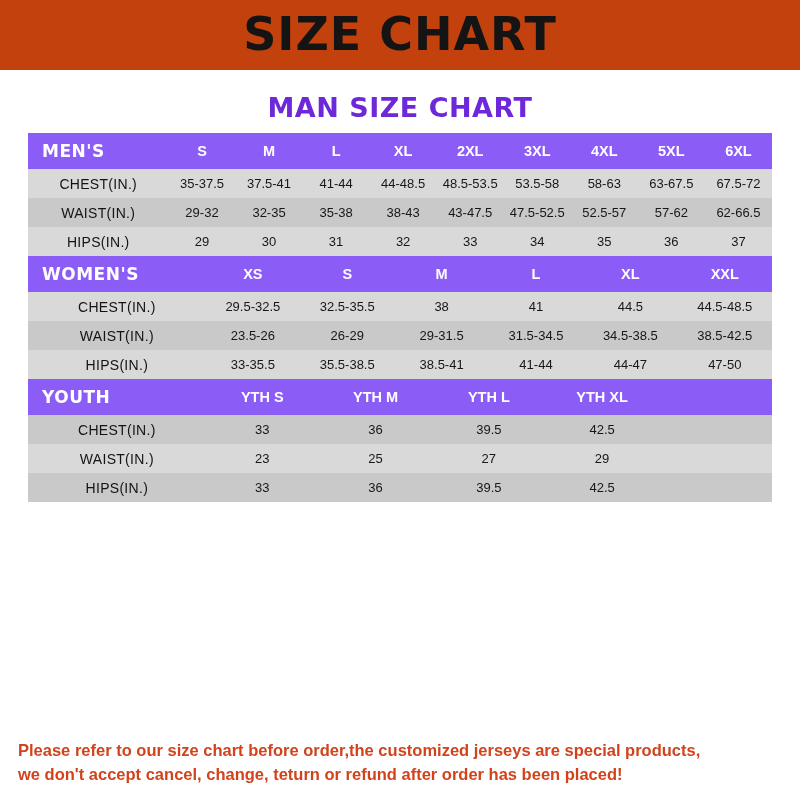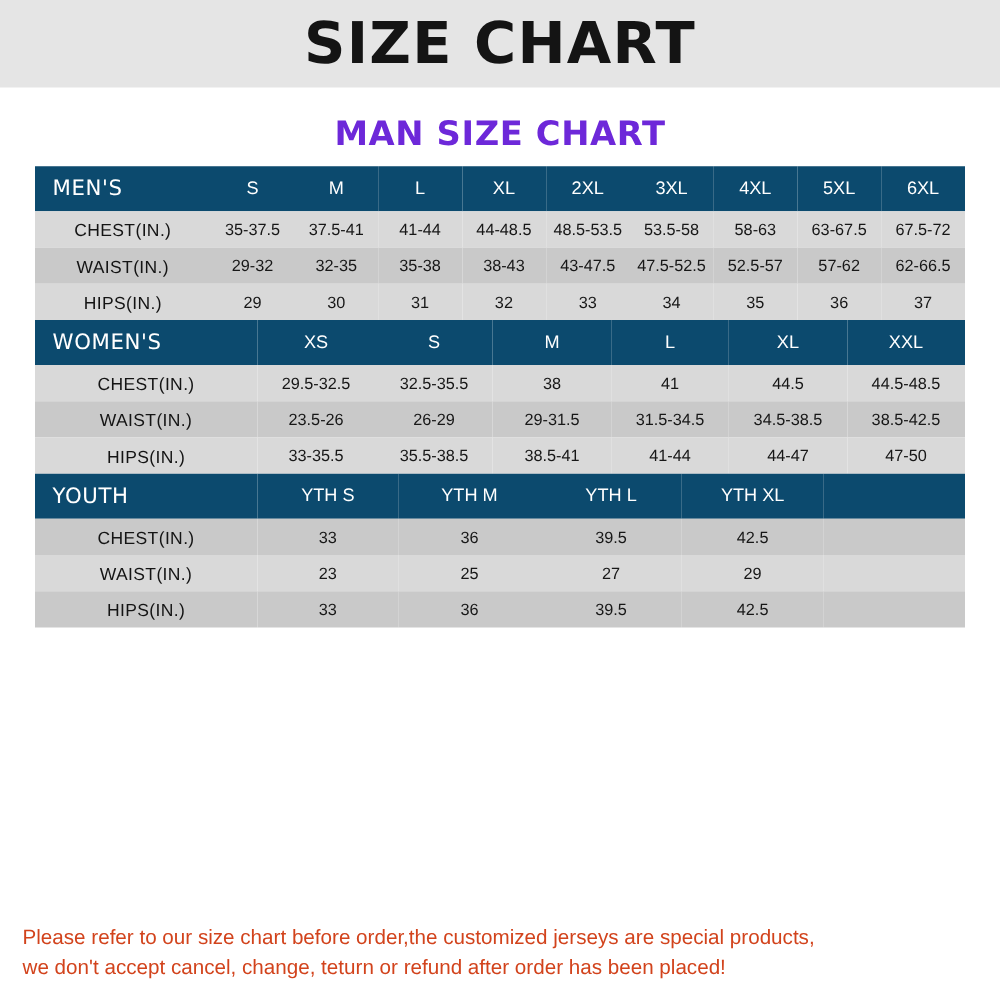--- a/index.html
+++ b/index.html
@@ -25,7 +25,7 @@
   
   .header-band {
     height: 70px;
-    background: #e5e5e5;
+    background: #c2410c;
     display: flex;
     align-items: center;
     justify-content: center;

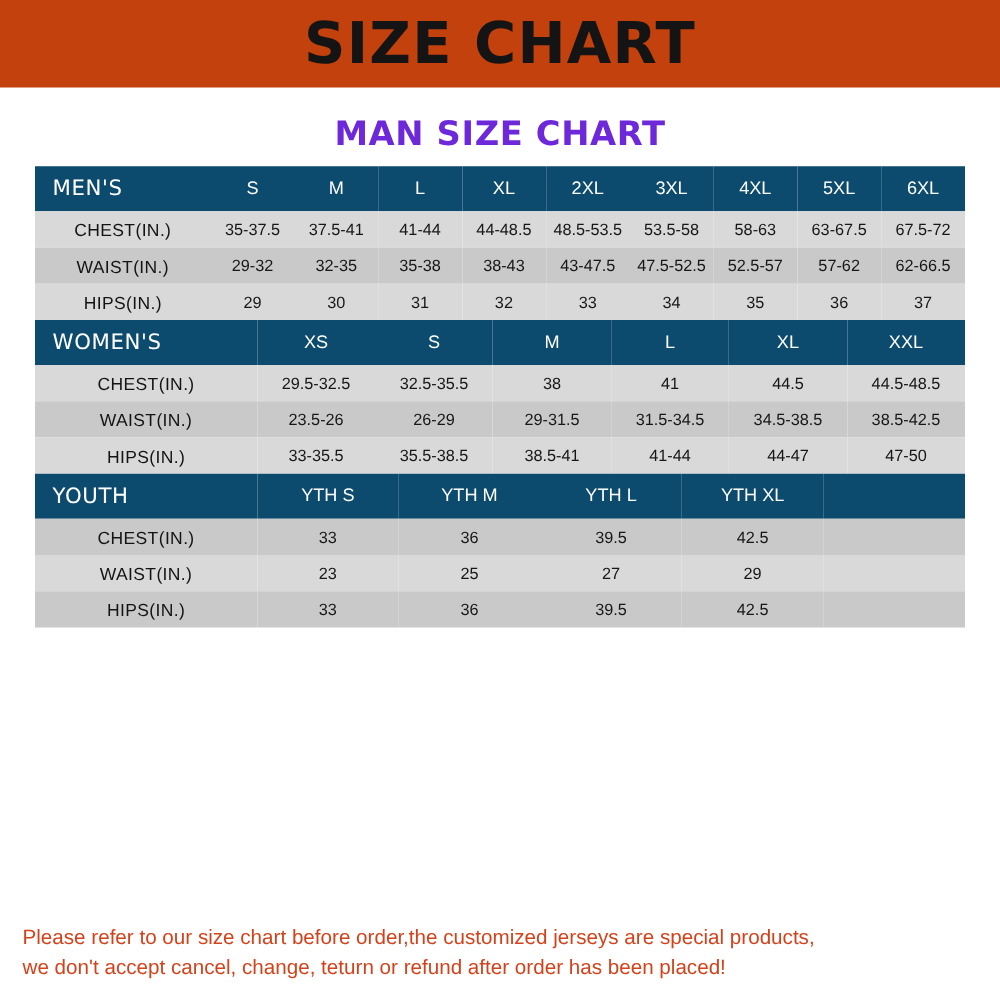--- a/index.html
+++ b/index.html
@@ -71,11 +71,11 @@
     font-family: "Liberation Sans", sans-serif;
   }
   table.size thead th {
-    background: #0c4a6e;
+    background: #8b5cf6;
     color: #ffffff;
     font-size: 14.5px;
     height: 36px;
-    font-weight: normal;
+    font-weight: bold;
   }
   table.size thead th.rowhead {
     text-align: left;

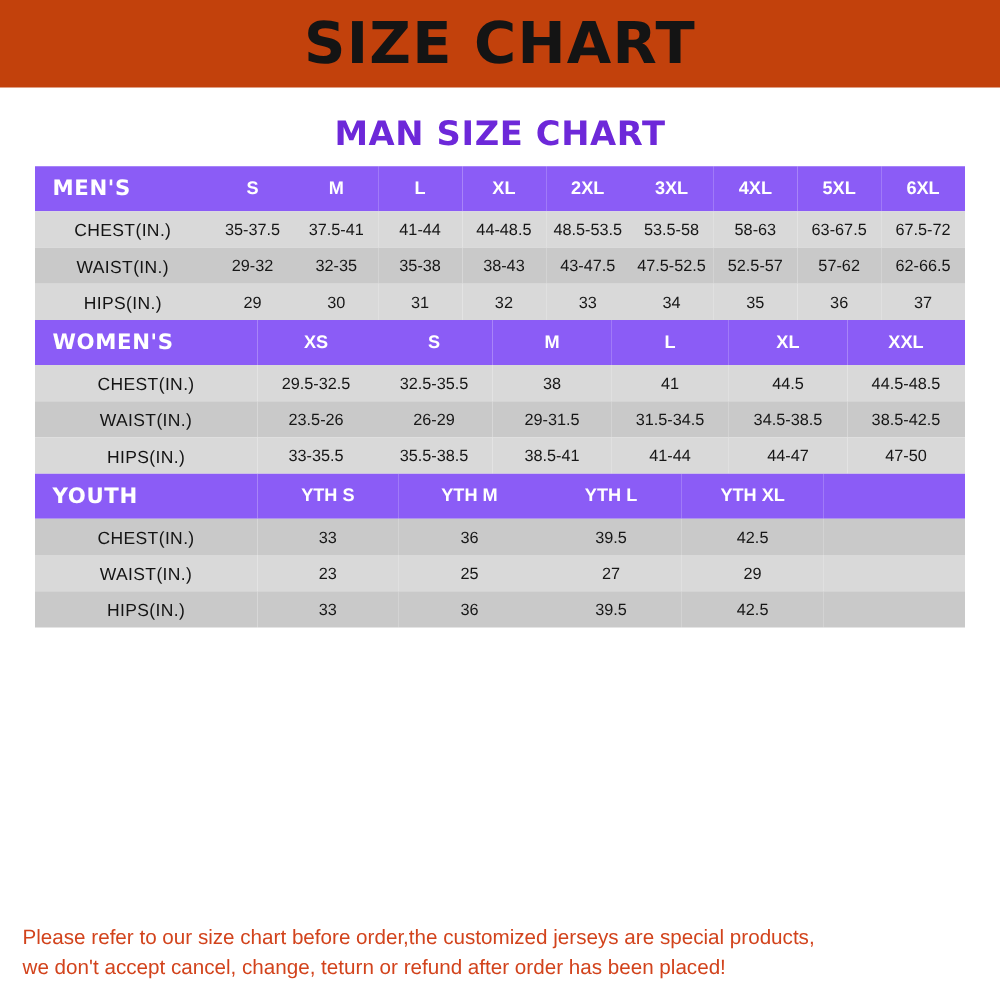--- a/index.html
+++ b/index.html
@@ -108,6 +108,7 @@
   .note .line {
     display: block;
     white-space: nowrap;
+    font-weight: bold;
   }
 </style>
 </head>

